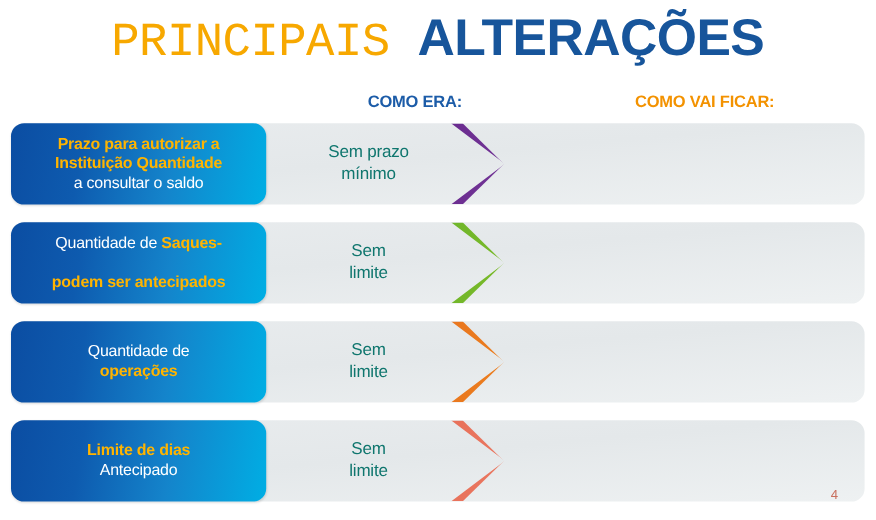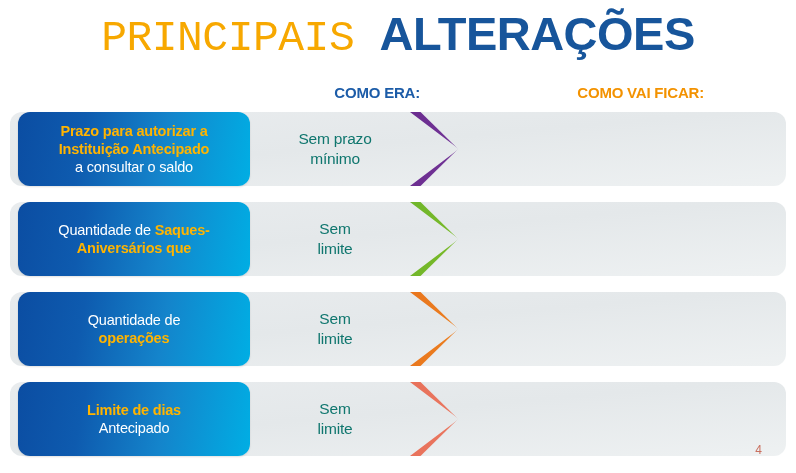--- a/index.html
+++ b/index.html
@@ -97,7 +97,6 @@
     justify-content: center;
     box-sizing: border-box;
     padding: 0 8px;
-    margin-left: 8px;
   }
   .blue-pill .pill-text {
     text-align: center;

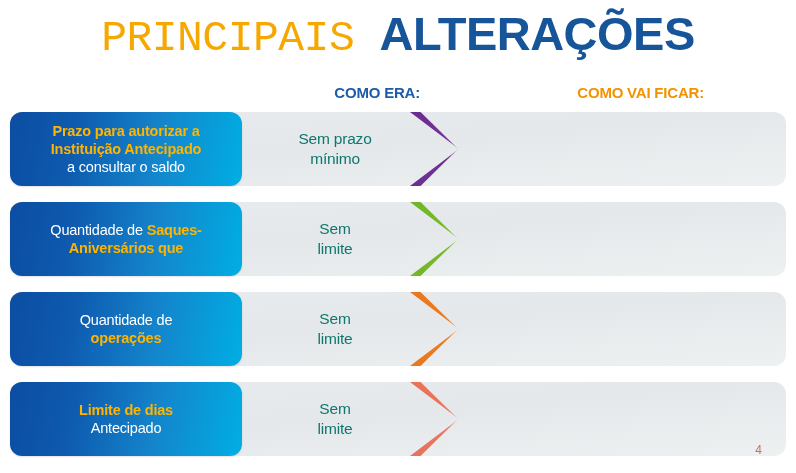--- a/index.html
+++ b/index.html
@@ -193,7 +193,7 @@
 <div class="row" id="row-0">
   <div class="row-band"></div>
   <div class="blue-pill">
-    <div class="pill-text"><b>Prazo para autorizar a</b><br><b>Instituição Antecipado</b><br>a consultar o saldo</div>
+    <div class="pill-text"><b>Prazo para autorizar a</b><br><b>Instituição Quantidade</b><br>a consultar o saldo</div>
   </div>
   <div class="mid-text">Sem prazo<br>mínimo</div>
   <div class="arrow arrow-purple">

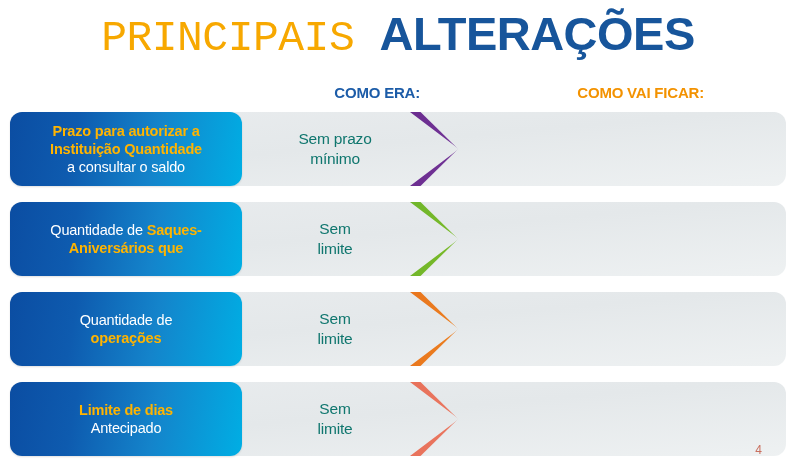--- a/index.html
+++ b/index.html
@@ -205,7 +205,7 @@
 <div class="row" id="row-1">
   <div class="row-band"></div>
   <div class="blue-pill">
-    <div class="pill-text">Quantidade de <b>Saques-</b><br><b>Aniversários que</b><br></div>
+    <div class="pill-text">Quantidade de <b>Saques-</b><br><br></div>
   </div>
   <div class="mid-text">Sem<br>limite</div>
   <div class="arrow arrow-green">

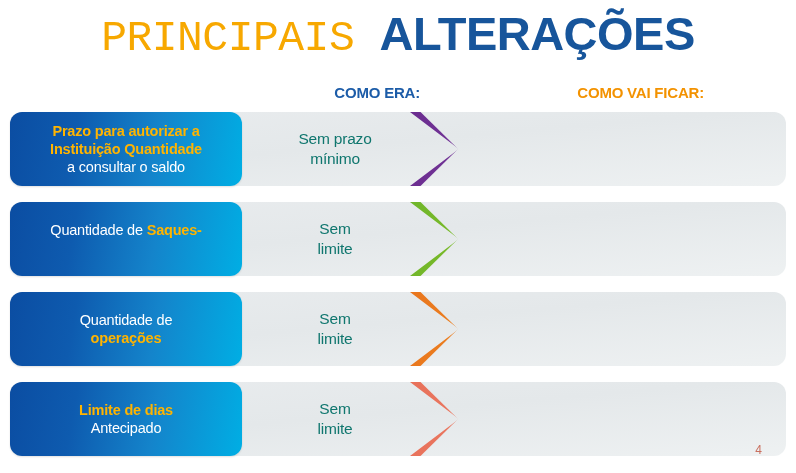--- a/index.html
+++ b/index.html
@@ -205,7 +205,7 @@
 <div class="row" id="row-1">
   <div class="row-band"></div>
   <div class="blue-pill">
-    <div class="pill-text">Quantidade de <b>Saques-</b><br><br></div>
+    <div class="pill-text">Quantidade de <b>Saques-</b><br><br><b>podem ser antecipados</b></div>
   </div>
   <div class="mid-text">Sem<br>limite</div>
   <div class="arrow arrow-green">

